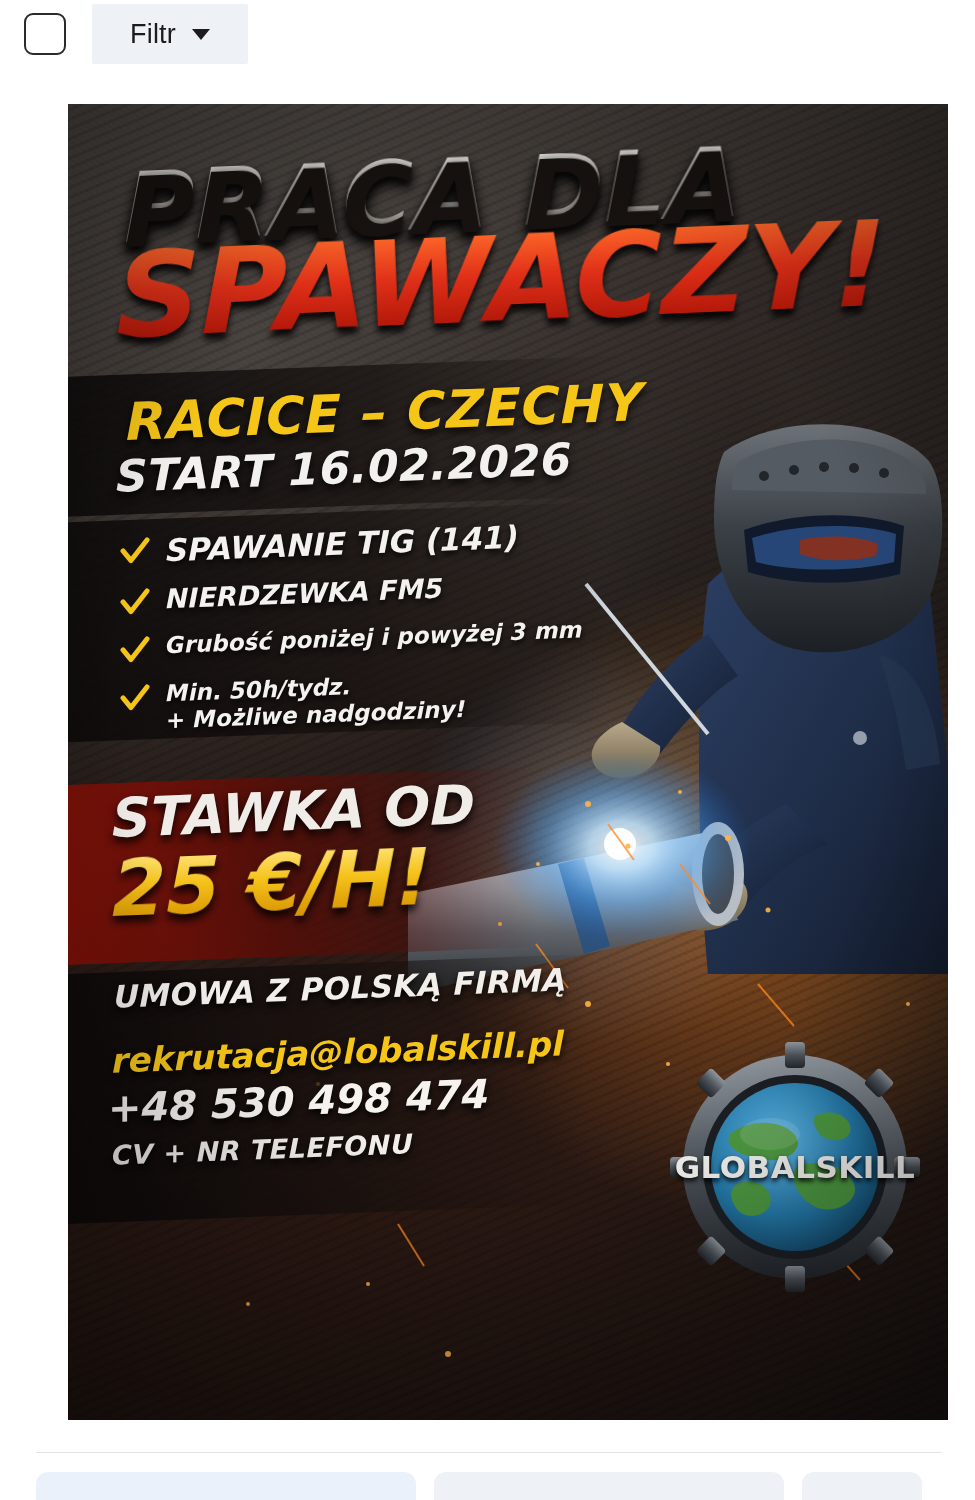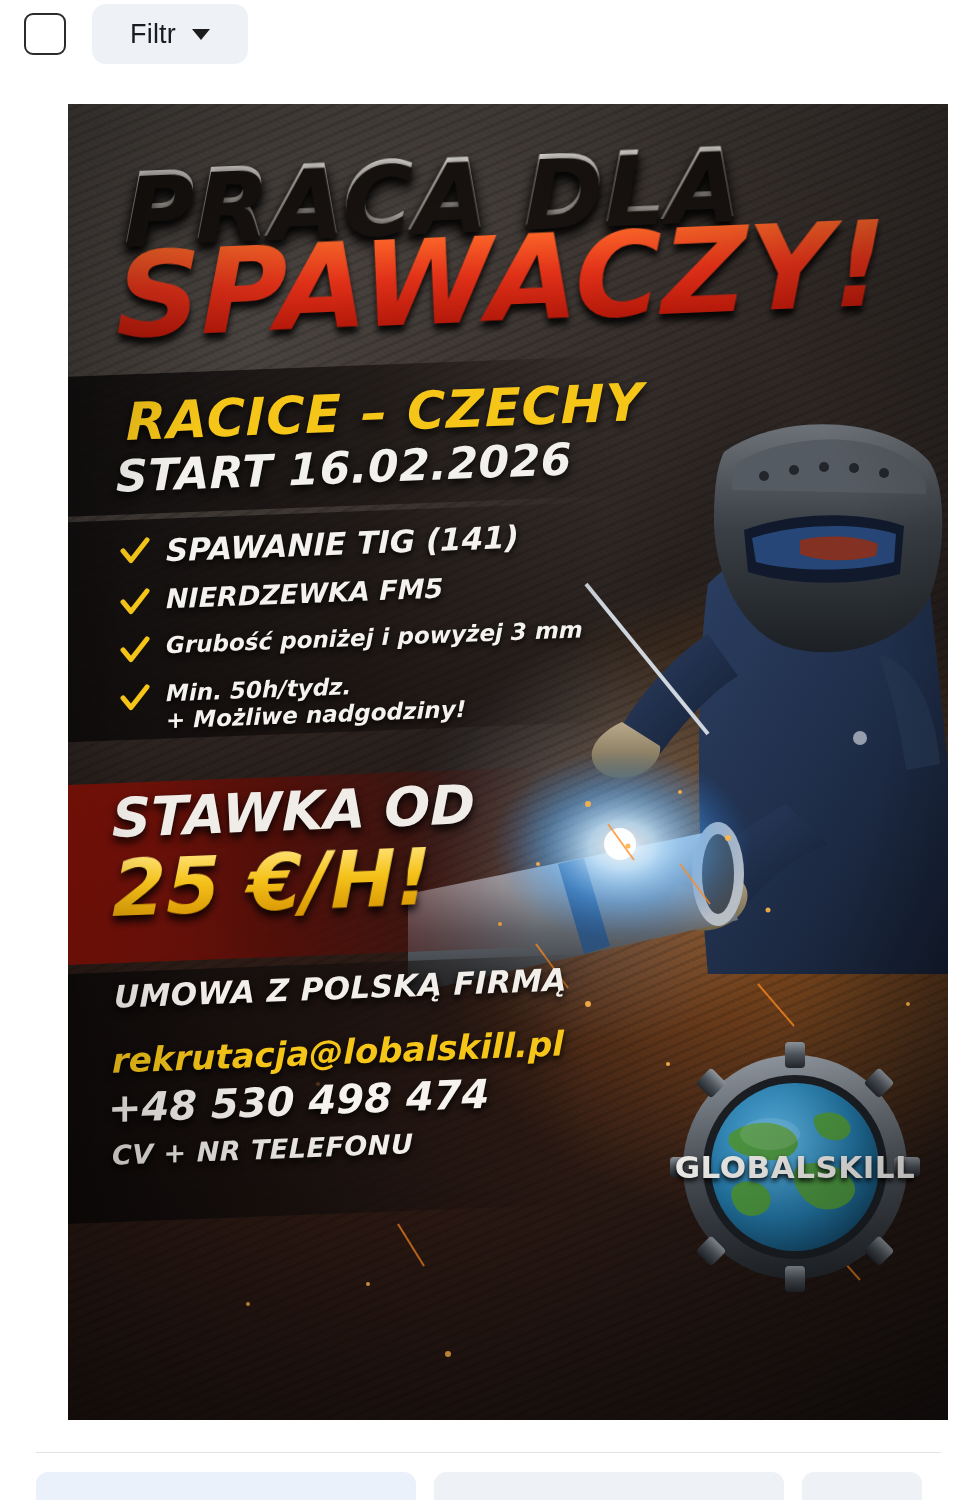--- a/index.html
+++ b/index.html
@@ -41,7 +41,7 @@
     height: 60px;
     min-width: 156px;
     background: #eef1f6;
-    border-radius: 14px;
+    border-radius: 2px;
     display: flex;
     align-items: center;
     justify-content: center;

